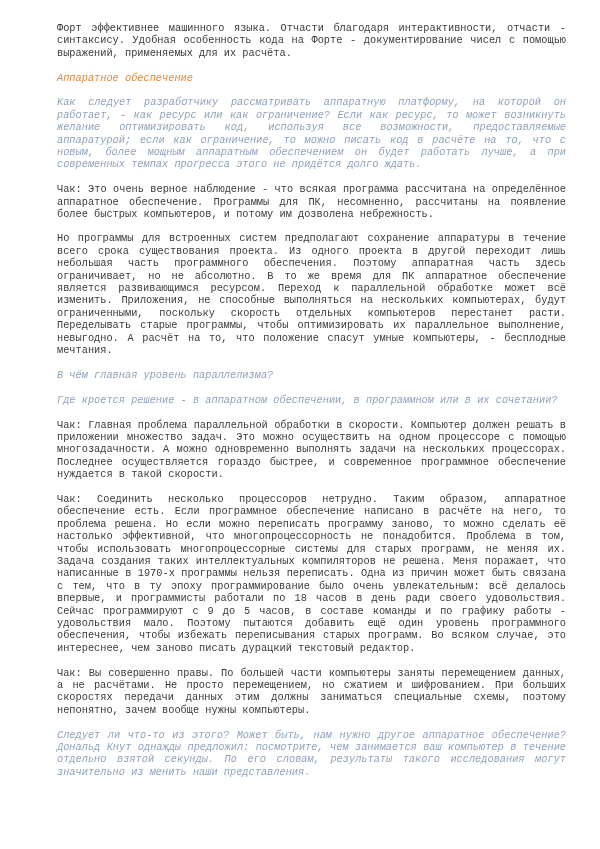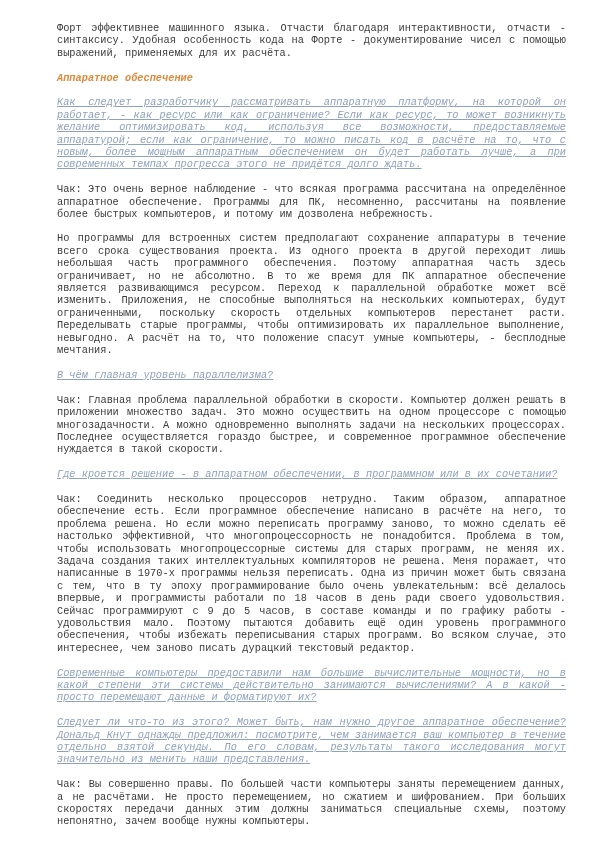--- a/index.html
+++ b/index.html
@@ -11,7 +11,7 @@
   }
   .p { margin: 0 0 12.4px 0; text-align: justify; text-align-last: left; }
   .p.tight { margin-bottom: 12px; }
-  .heading { color: #e08a3c; font-style: italic; font-weight: bold; margin: 0 0 12.4px 0; }
+  .heading { color: #e08a3c; font-style: italic; font-weight: normal; margin: 0 0 12.4px 0; }
   .q { color: #8ea2bd; font-style: italic; text-decoration: underline; }
   .a { color: #3a3a3a; }
 </style>

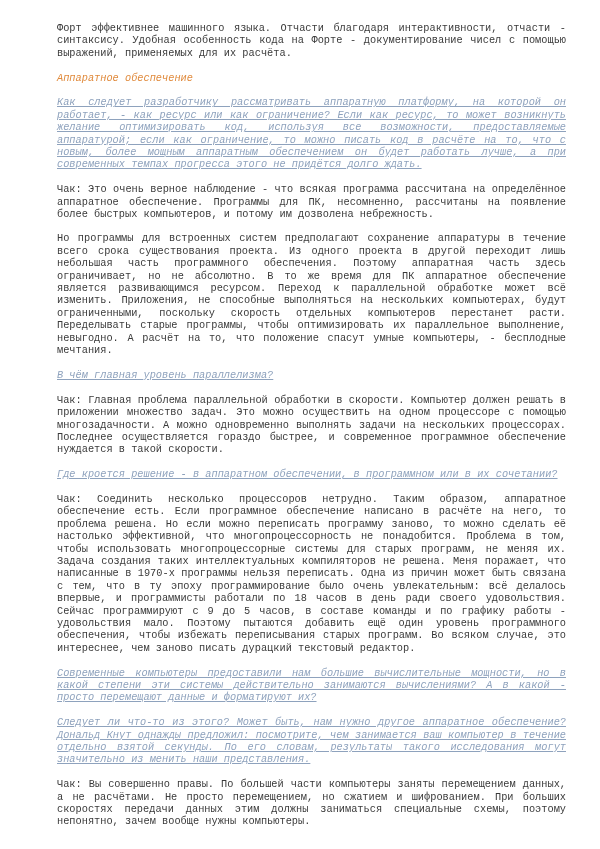--- a/index.html
+++ b/index.html
@@ -12,7 +12,7 @@
   .p { margin: 0 0 12.4px 0; text-align: justify; text-align-last: left; }
   .p.tight { margin-bottom: 12px; }
   .heading { color: #e08a3c; font-style: italic; font-weight: normal; margin: 0 0 12.4px 0; }
-  .q { color: #8ea2bd; font-style: italic; text-decoration: underline; }
+  .q { color: #8ea2bd; font-style: italic; }
   .a { color: #3a3a3a; }
 </style>
 </head>

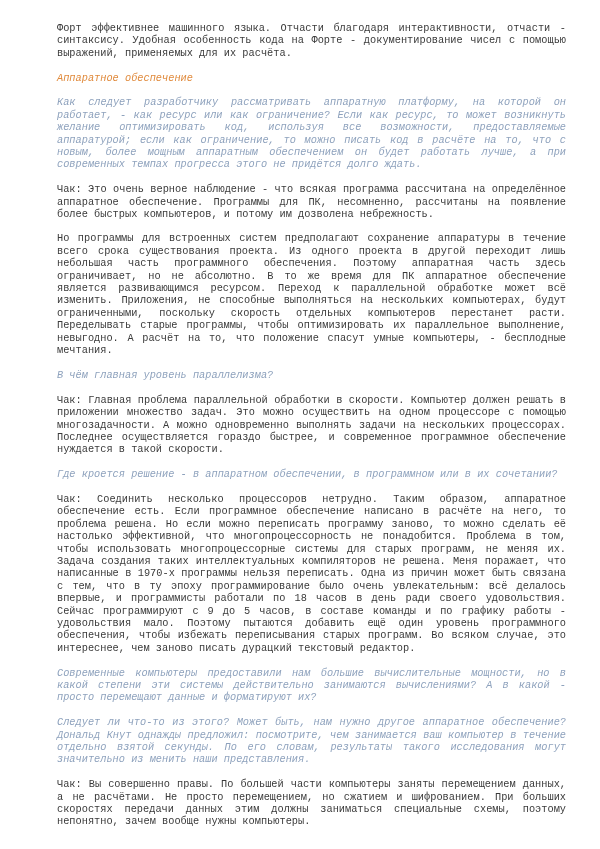--- a/index.html
+++ b/index.html
@@ -28,9 +28,9 @@
   <p class="p a">Но программы для встроенных систем предполагают сохранение аппаратуры в течение всего срока существования проекта. Из одного проекта в другой переходит лишь небольшая часть программного обеспечения. Поэтому аппаратная часть здесь ограничивает, но не абсолютно. В то же время для ПК аппаратное обеспечение является развивающимся ресурсом. Переход к параллельной обработке может всё изменить. Приложения, не способные выполняться на нескольких компьютерах, будут ограниченными, поскольку скорость отдельных компьютеров перестанет расти. Переделывать старые программы, чтобы оптимизировать их параллельное выполнение, невыгодно. А расчёт на то, что положение спасут умные компьютеры, - бесплодные мечтания.</p>
 
   <p class="p q">В чём главная уровень параллелизма?</p>
+  <p class="p q">Где кроется решение - в аппаратном обеспечении, в программном или в их сочетании?</p>
+
   <p class="p a">Чак: Главная проблема параллельной обработки в скорости. Компьютер должен решать в приложении множество задач. Это можно осуществить на одном процессоре с помощью многозадачности. А можно одновременно выполнять задачи на нескольких процессорах. Последнее осуществляется гораздо быстрее, и современное программное обеспечение нуждается в такой скорости.</p>
-
-  <p class="p q">Где кроется решение - в аппаратном обеспечении, в программном или в их сочетании?</p>
   <p class="p a">Чак: Соединить несколько процессоров нетрудно. Таким образом, аппаратное обеспечение есть. Если программное обеспечение написано в расчёте на него, то проблема решена. Но если можно переписать программу заново, то можно сделать её настолько эффективной, что многопроцессорность не понадобится. Проблема в том, чтобы использовать многопроцессорные системы для старых программ, не меняя их. Задача создания таких интеллектуальных компиляторов не решена. Меня поражает, что написанные в 1970-х программы нельзя переписать. Одна из причин может быть связана с тем, что в ту эпоху программирование было очень увлекательным: всё делалось впервые, и программисты работали по 18 часов в день ради своего удовольствия. Сейчас программируют с 9 до 5 часов, в составе команды и по графику работы - удовольствия мало. Поэтому пытаются добавить ещё один уровень программного обеспечения, чтобы избежать переписывания старых программ. Во всяком случае, это интереснее, чем заново писать дурацкий текстовый редактор.</p>
 
   <p class="p q">Современные компьютеры предоставили нам большие вычислительные мощности, но в какой степени эти системы действительно занимаются вычислениями? А в какой - просто перемещают данные и форматируют их?</p>

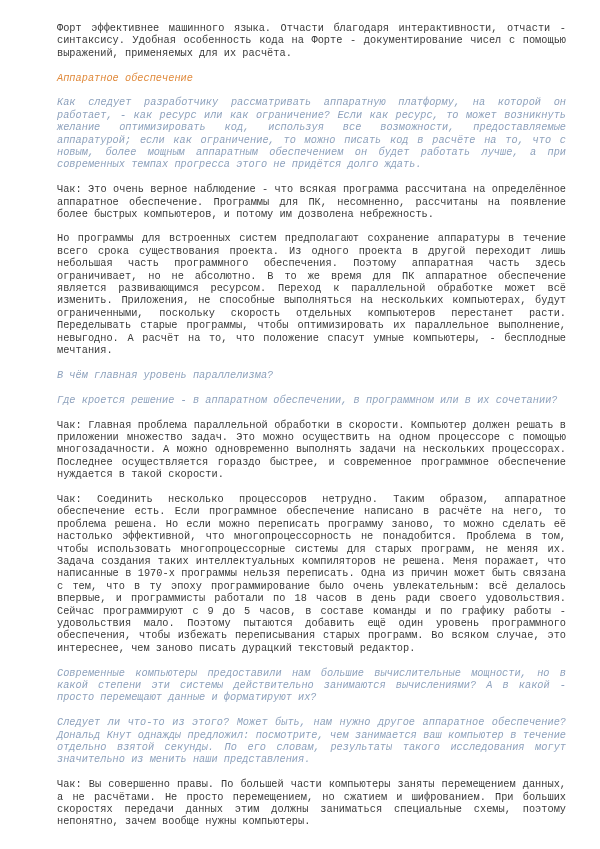--- a/index.html
+++ b/index.html
@@ -33,7 +33,6 @@
   <p class="p a">Чак: Главная проблема параллельной обработки в скорости. Компьютер должен решать в приложении множество задач. Это можно осуществить на одном процессоре с помощью многозадачности. А можно одновременно выполнять задачи на нескольких процессорах. Последнее осуществляется гораздо быстрее, и современное программное обеспечение нуждается в такой скорости.</p>
   <p class="p a">Чак: Соединить несколько процессоров нетрудно. Таким образом, аппаратное обеспечение есть. Если программное обеспечение написано в расчёте на него, то проблема решена. Но если можно переписать программу заново, то можно сделать её настолько эффективной, что многопроцессорность не понадобится. Проблема в том, чтобы использовать многопроцессорные системы для старых программ, не меняя их. Задача создания таких интеллектуальных компиляторов не решена. Меня поражает, что написанные в 1970-х программы нельзя переписать. Одна из причин может быть связана с тем, что в ту эпоху программирование было очень увлекательным: всё делалось впервые, и программисты работали по 18 часов в день ради своего удовольствия. Сейчас программируют с 9 до 5 часов, в составе команды и по графику работы - удовольствия мало. Поэтому пытаются добавить ещё один уровень программного обеспечения, чтобы избежать переписывания старых программ. Во всяком случае, это интереснее, чем заново писать дурацкий текстовый редактор.</p>
 
-  <p class="p q">Современные компьютеры предоставили нам большие вычислительные мощности, но в какой степени эти системы действительно занимаются вычислениями? А в какой - просто перемещают данные и форматируют их?</p>
   <p class="p q">Следует ли что-то из этого? Может быть, нам нужно другое аппаратное обеспечение? Дональд Кнут однажды предложил: посмотрите, чем занимается ваш компьютер в течение отдельно взятой секунды. По его словам, результаты такого исследования могут значительно из менить наши представления.</p>
 
   <p class="p a">Чак: Вы совершенно правы. По большей части компьютеры заняты перемещением данных, а не расчётами. Не просто перемещением, но сжатием и шифрованием. При больших скоростях передачи данных этим должны заниматься специальные схемы, поэтому непонятно, зачем вообще нужны компьютеры.</p>

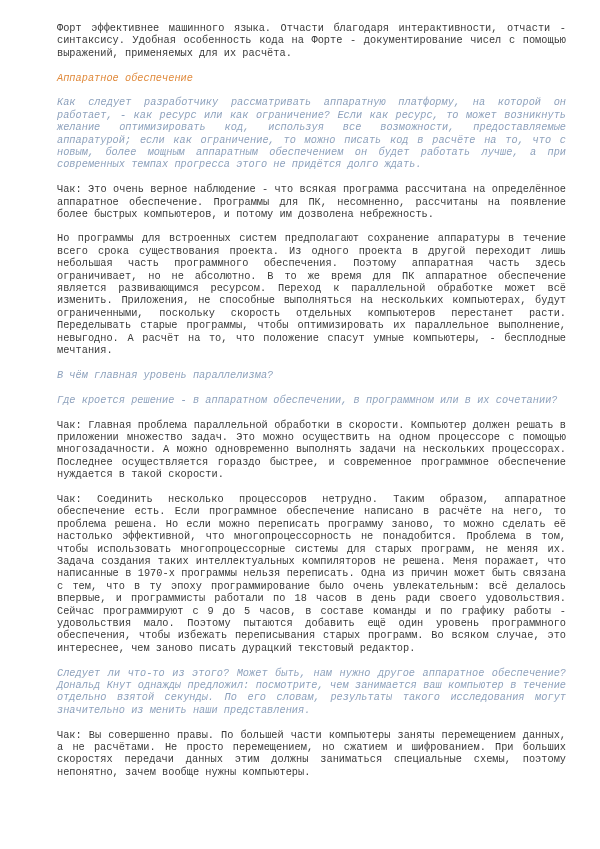--- a/index.html
+++ b/index.html
@@ -33,9 +33,9 @@
   <p class="p a">Чак: Главная проблема параллельной обработки в скорости. Компьютер должен решать в приложении множество задач. Это можно осуществить на одном процессоре с помощью многозадачности. А можно одновременно выполнять задачи на нескольких процессорах. Последнее осуществляется гораздо быстрее, и современное программное обеспечение нуждается в такой скорости.</p>
   <p class="p a">Чак: Соединить несколько процессоров нетрудно. Таким образом, аппаратное обеспечение есть. Если программное обеспечение написано в расчёте на него, то проблема решена. Но если можно переписать программу заново, то можно сделать её настолько эффективной, что многопроцессорность не понадобится. Проблема в том, чтобы использовать многопроцессорные системы для старых программ, не меняя их. Задача создания таких интеллектуальных компиляторов не решена. Меня поражает, что написанные в 1970-х программы нельзя переписать. Одна из причин может быть связана с тем, что в ту эпоху программирование было очень увлекательным: всё делалось впервые, и программисты работали по 18 часов в день ради своего удовольствия. Сейчас программируют с 9 до 5 часов, в составе команды и по графику работы - удовольствия мало. Поэтому пытаются добавить ещё один уровень программного обеспечения, чтобы избежать переписывания старых программ. Во всяком случае, это интереснее, чем заново писать дурацкий текстовый редактор.</p>
 
+  <p class="p a">Чак: Вы совершенно правы. По большей части компьютеры заняты перемещением данных, а не расчётами. Не просто перемещением, но сжатием и шифрованием. При больших скоростях передачи данных этим должны заниматься специальные схемы, поэтому непонятно, зачем вообще нужны компьютеры.</p>
+
   <p class="p q">Следует ли что-то из этого? Может быть, нам нужно другое аппаратное обеспечение? Дональд Кнут однажды предложил: посмотрите, чем занимается ваш компьютер в течение отдельно взятой секунды. По его словам, результаты такого исследования могут значительно из менить наши представления.</p>
-
-  <p class="p a">Чак: Вы совершенно правы. По большей части компьютеры заняты перемещением данных, а не расчётами. Не просто перемещением, но сжатием и шифрованием. При больших скоростях передачи данных этим должны заниматься специальные схемы, поэтому непонятно, зачем вообще нужны компьютеры.</p>
 </div>
 
 </body></html>

